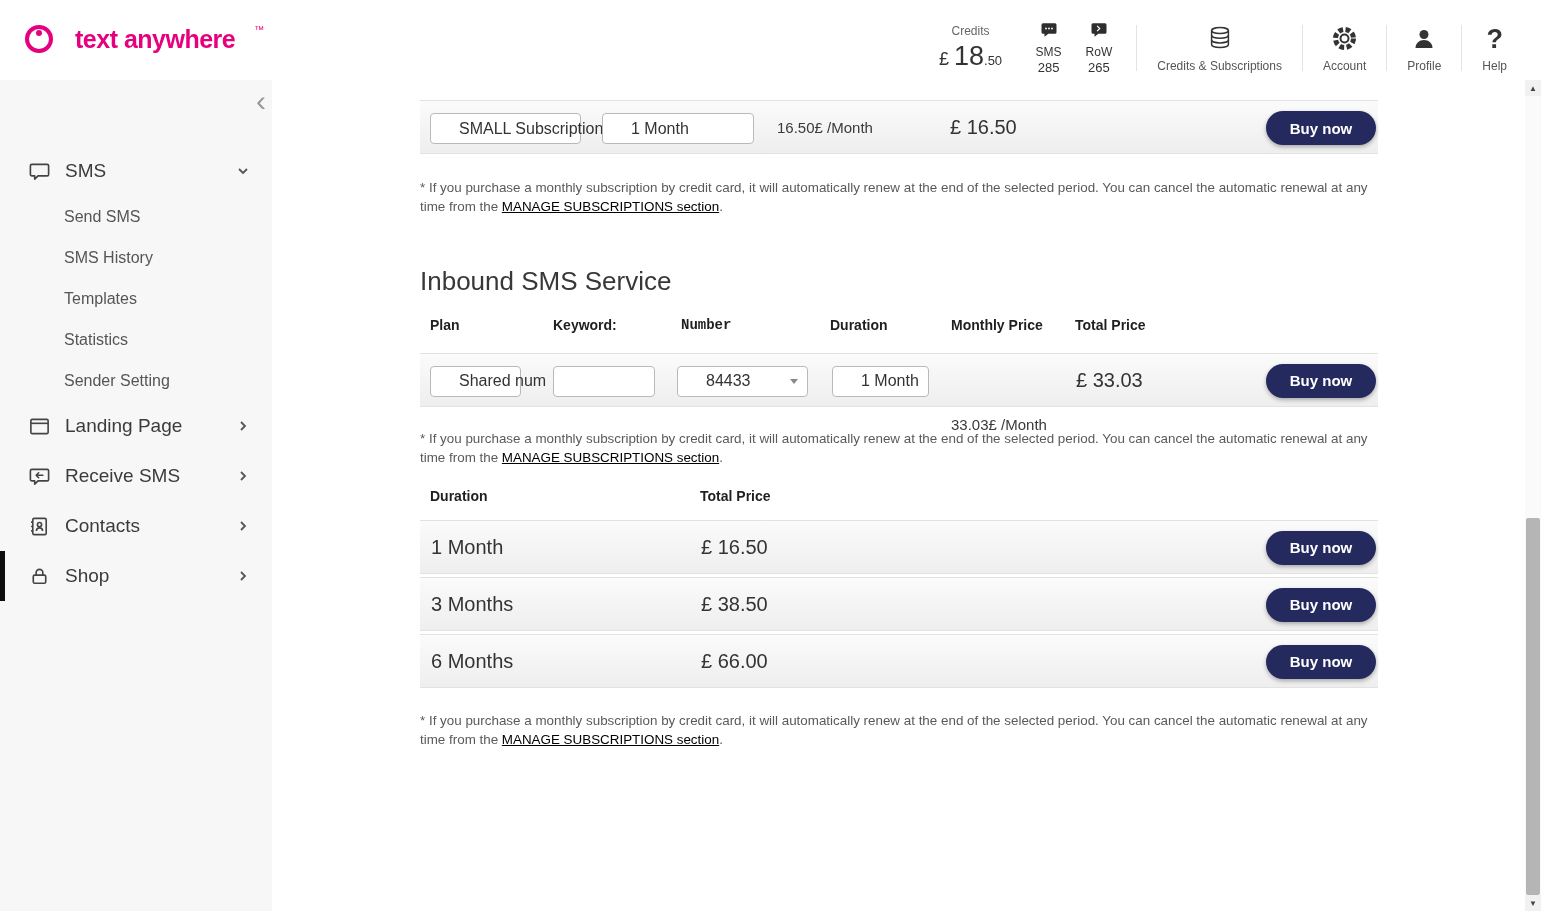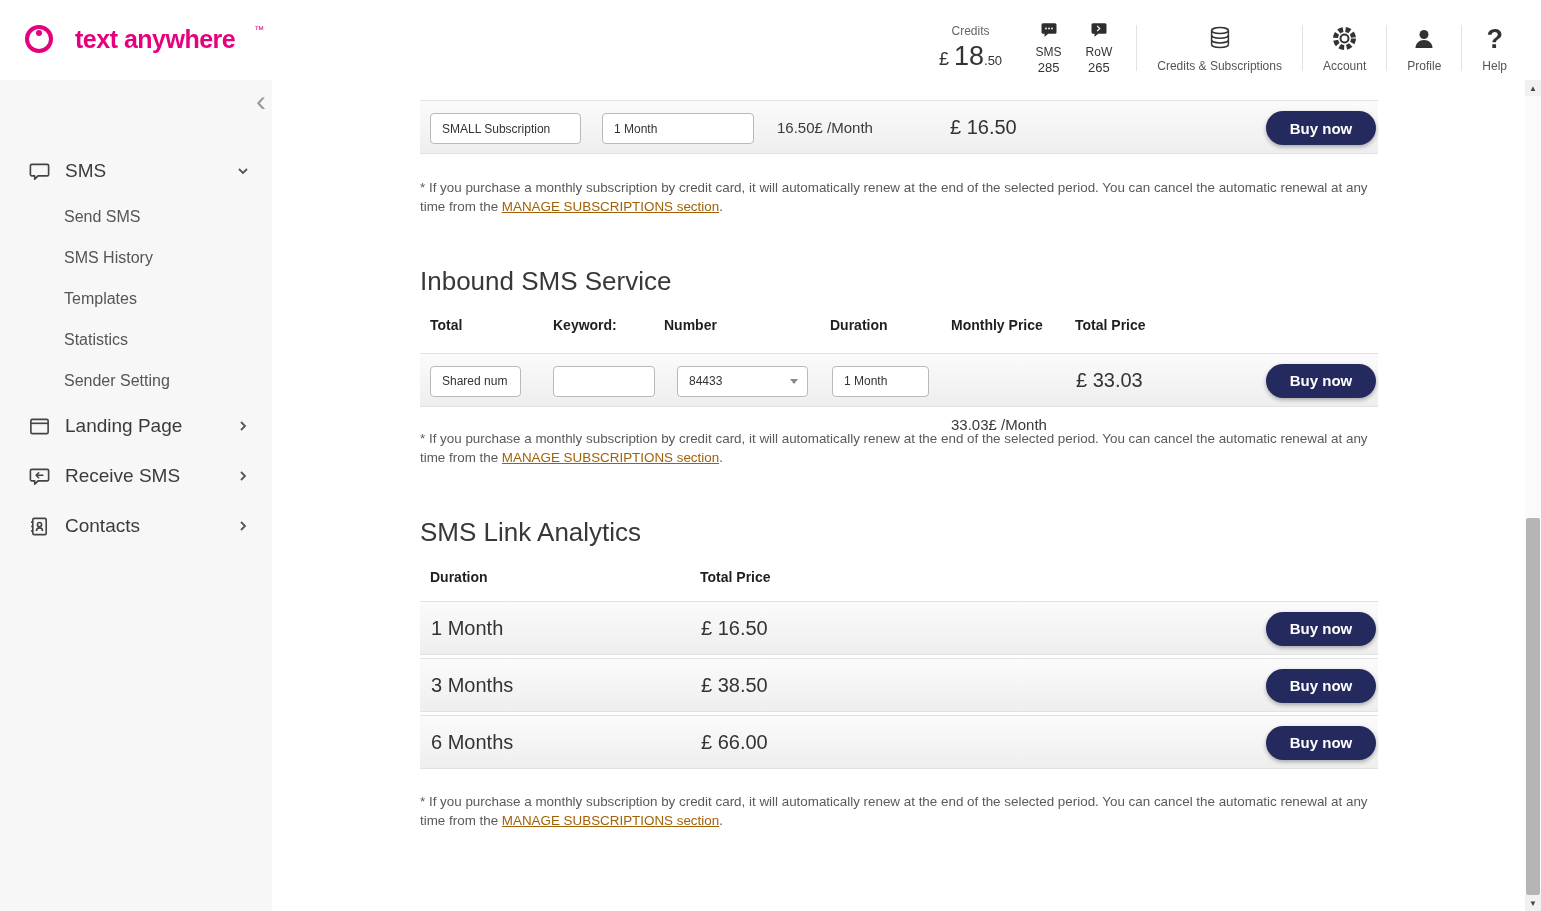--- a/index.html
+++ b/index.html
@@ -45,7 +45,7 @@
   .row-strip { position:relative; height:54px; background:linear-gradient(180deg,#fbfbfb 0%,#eeeeee 100%);
                border-top:1px solid #e2e2e2; border-bottom:1px solid #e2e2e2; }
   .sel { position:absolute; top:12px; height:31px; background:#fff; border:1px solid #b9b9b9; border-radius:4px;
-         font-size:12px; color:#333; display:flex; align-items:center; padding:0 11px; cursor:pointer; white-space:nowrap; }
+         font-size:16px; color:#333; display:flex; align-items:center; padding:0 28px; cursor:pointer; white-space:nowrap; }
   .sel .caret { position:absolute; right:9px; width:0; height:0; border-left:4px solid transparent;
                 border-right:4px solid transparent; border-top:5px solid #888; }
   .txt-input { position:absolute; top:12px; height:31px; background:#fff; border:1px solid #b9b9b9; border-radius:4px;

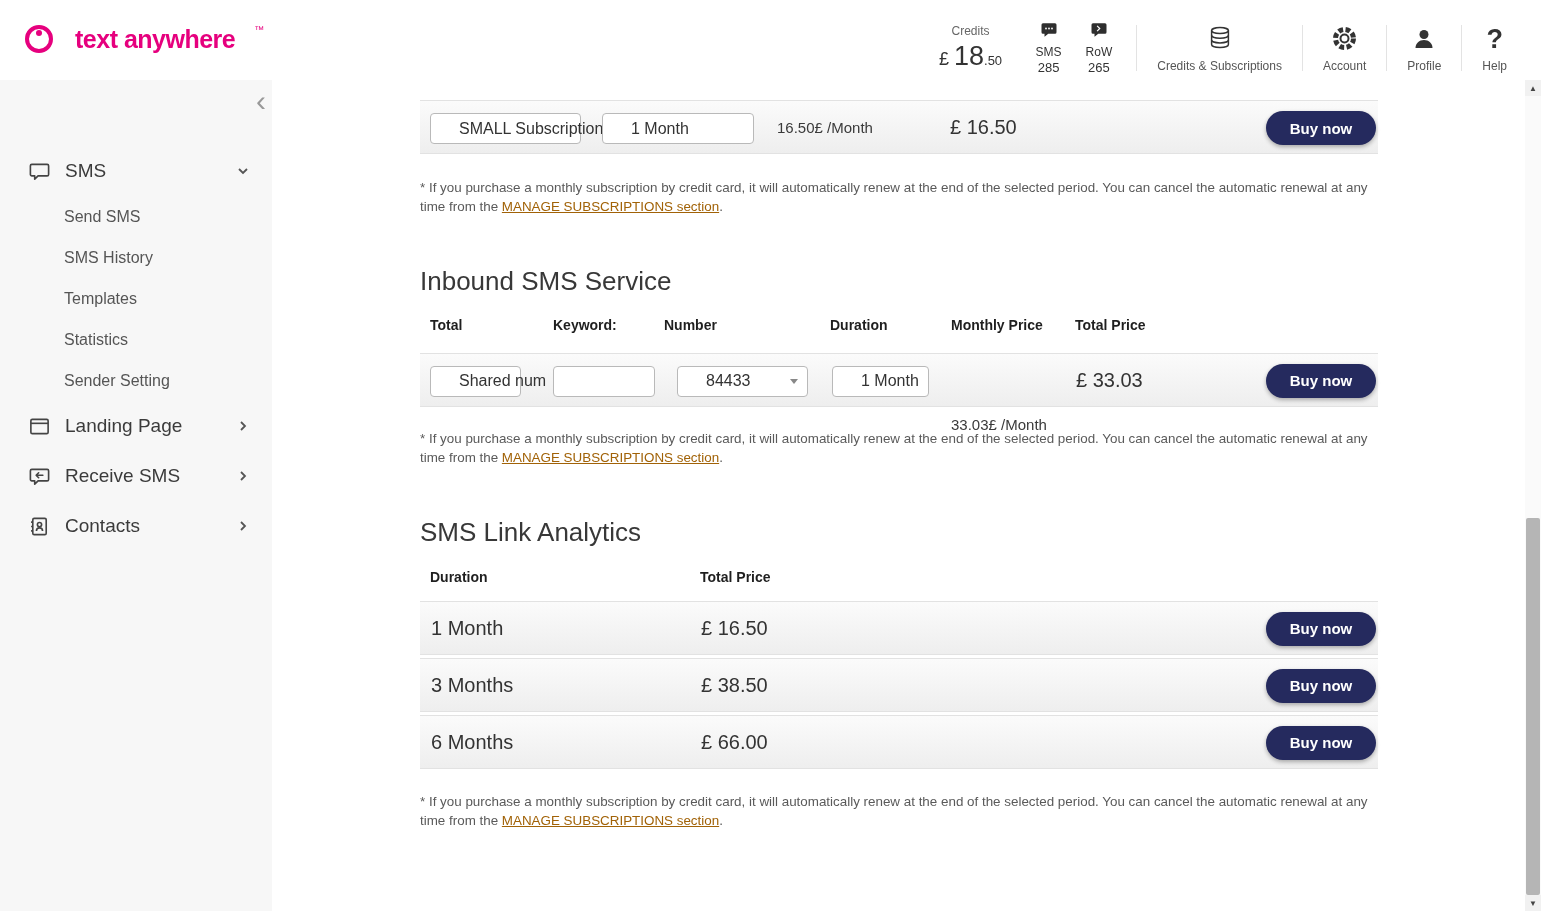--- a/index.html
+++ b/index.html
@@ -56,7 +56,7 @@
              border:none; border-radius:17px; font-size:15px; font-weight:bold; cursor:pointer;
              font-family:inherit; box-shadow:0 2px 4px rgba(0,0,0,0.3); }
   .disclaimer { margin-top:24px; font-size:13.4px; color:#5a5a5a; line-height:1.45; width:958px; }
-  .mslink { color:#a16207; text-decoration:underline; cursor:pointer; }
+  .mslink { color:#000000; text-decoration:underline; cursor:pointer; }
   .section-title { margin-top:47px; font-size:26px; font-weight:400; color:#383838; line-height:34px; }
   .thead { position:relative; height:17px; font-size:14px; font-weight:bold; color:#1f1f1f; }
   .thead .th { position:absolute; top:0; white-space:nowrap; }

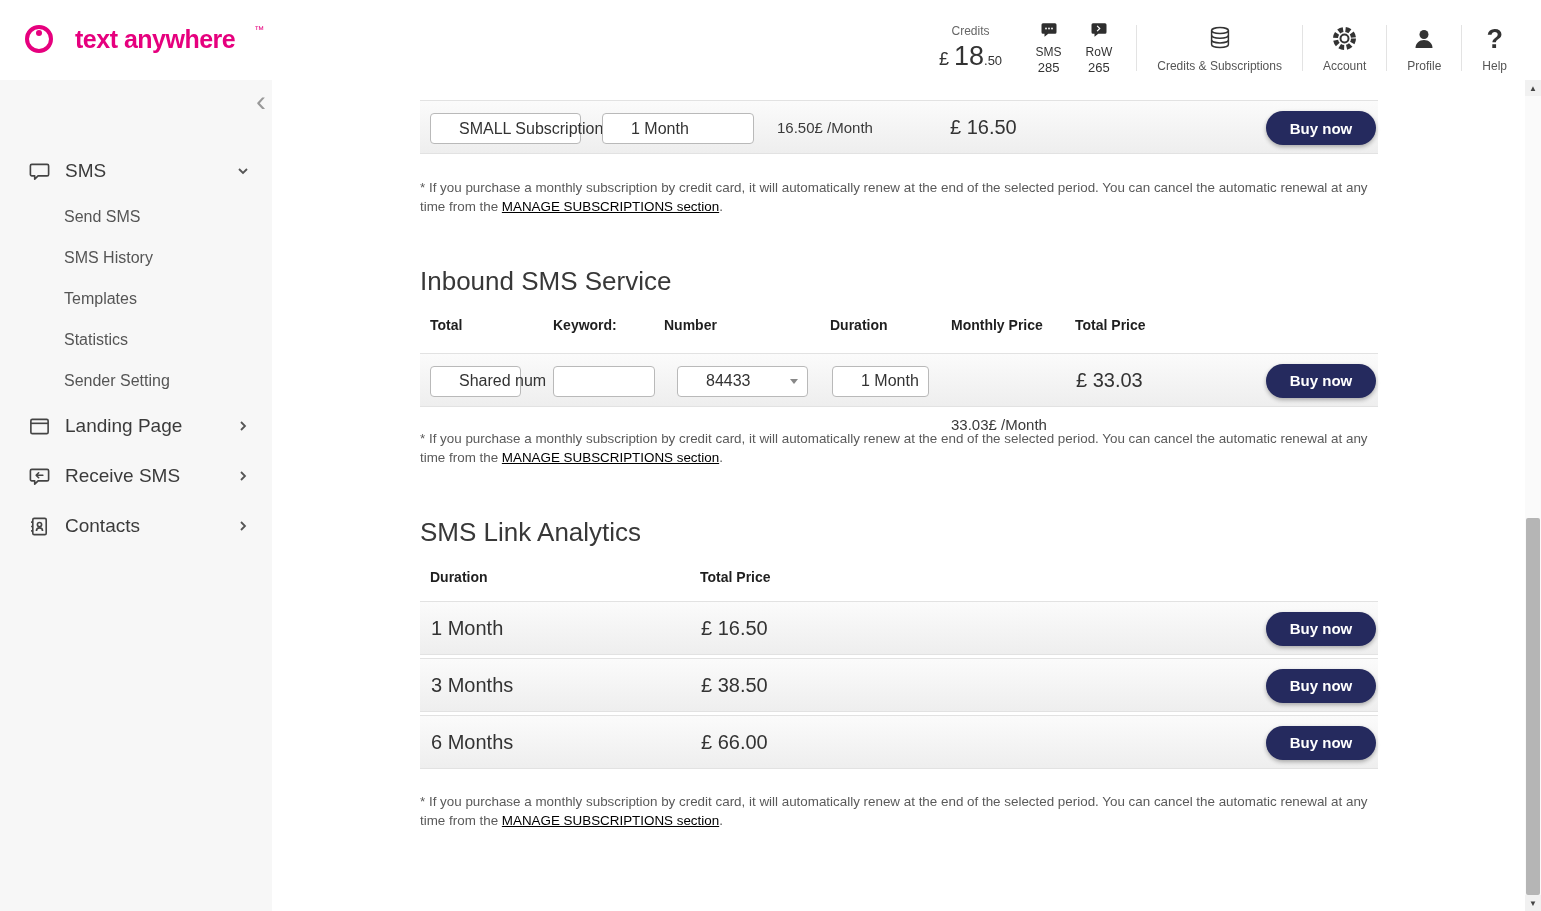--- a/index.html
+++ b/index.html
@@ -284,7 +284,7 @@
       <h2 class="section-title">Inbound SMS Service</h2>
 
       <div class="thead inbound">
-        <span class="th" style="left:10px;">Total</span>
+        <span class="th" style="left:10px;">Plan</span>
         <span class="th" style="left:133px;">Keyword:</span>
         <span class="th" style="left:244px;">Number</span>
         <span class="th" style="left:410px;">Duration</span>

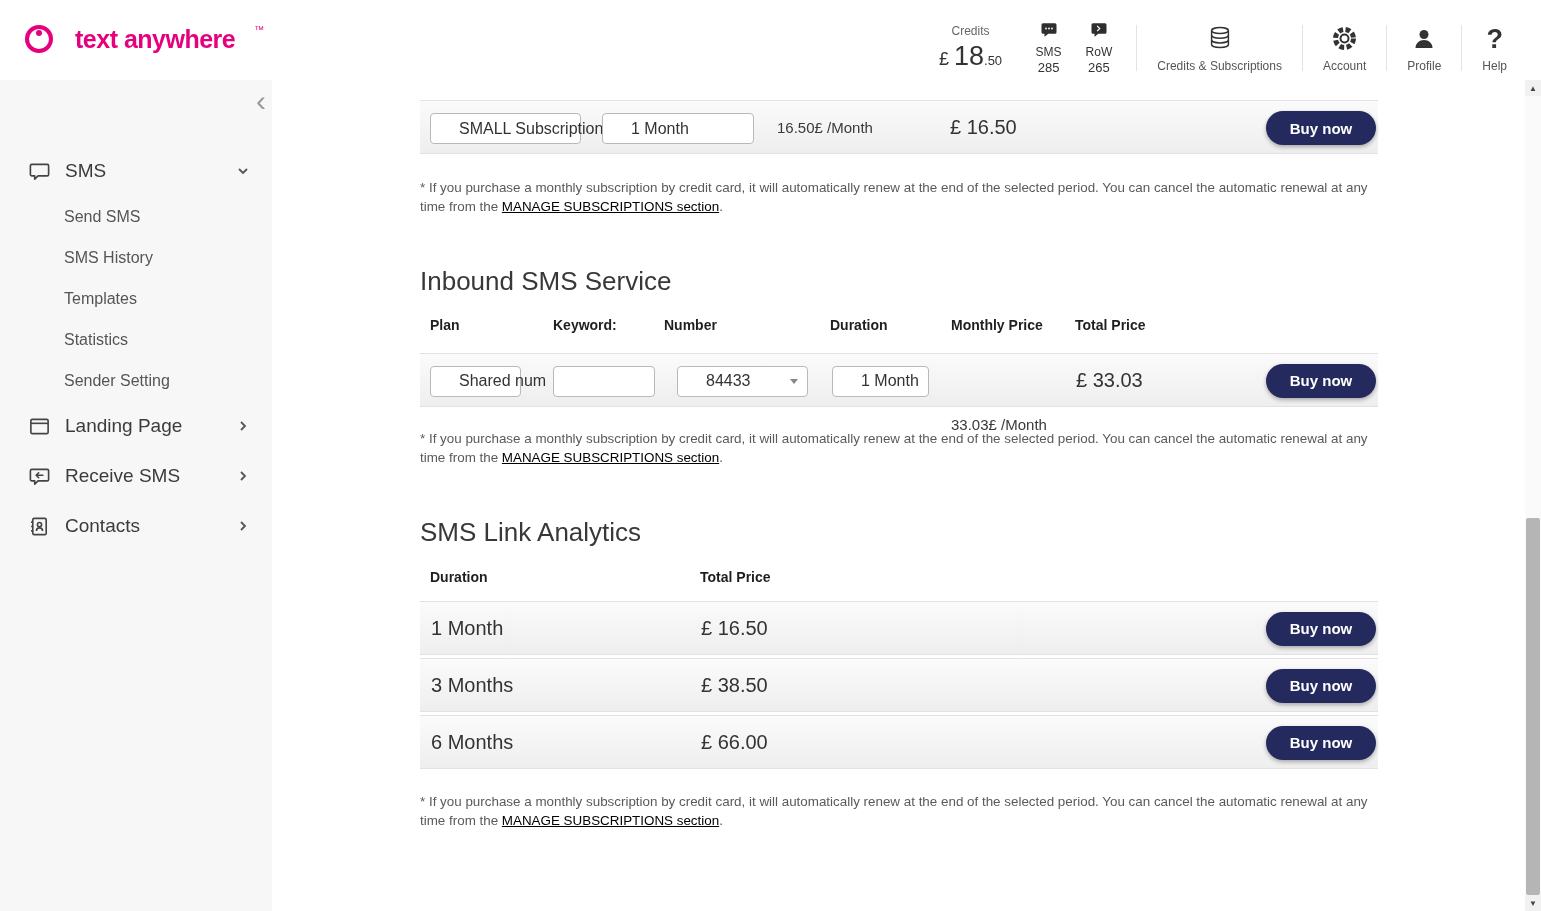--- a/index.html
+++ b/index.html
@@ -286,7 +286,7 @@
       <div class="thead inbound">
         <span class="th" style="left:10px;">Plan</span>
         <span class="th" style="left:133px;">Keyword:</span>
-        <span class="th" style="left:244px;">Number</span>
+        <span class="th" style="left:261px;font-family:Liberation Mono, monospace;">Number</span>
         <span class="th" style="left:410px;">Duration</span>
         <span class="th" style="left:531px;">Monthly Price</span>
         <span class="th" style="left:655px;">Total Price</span>

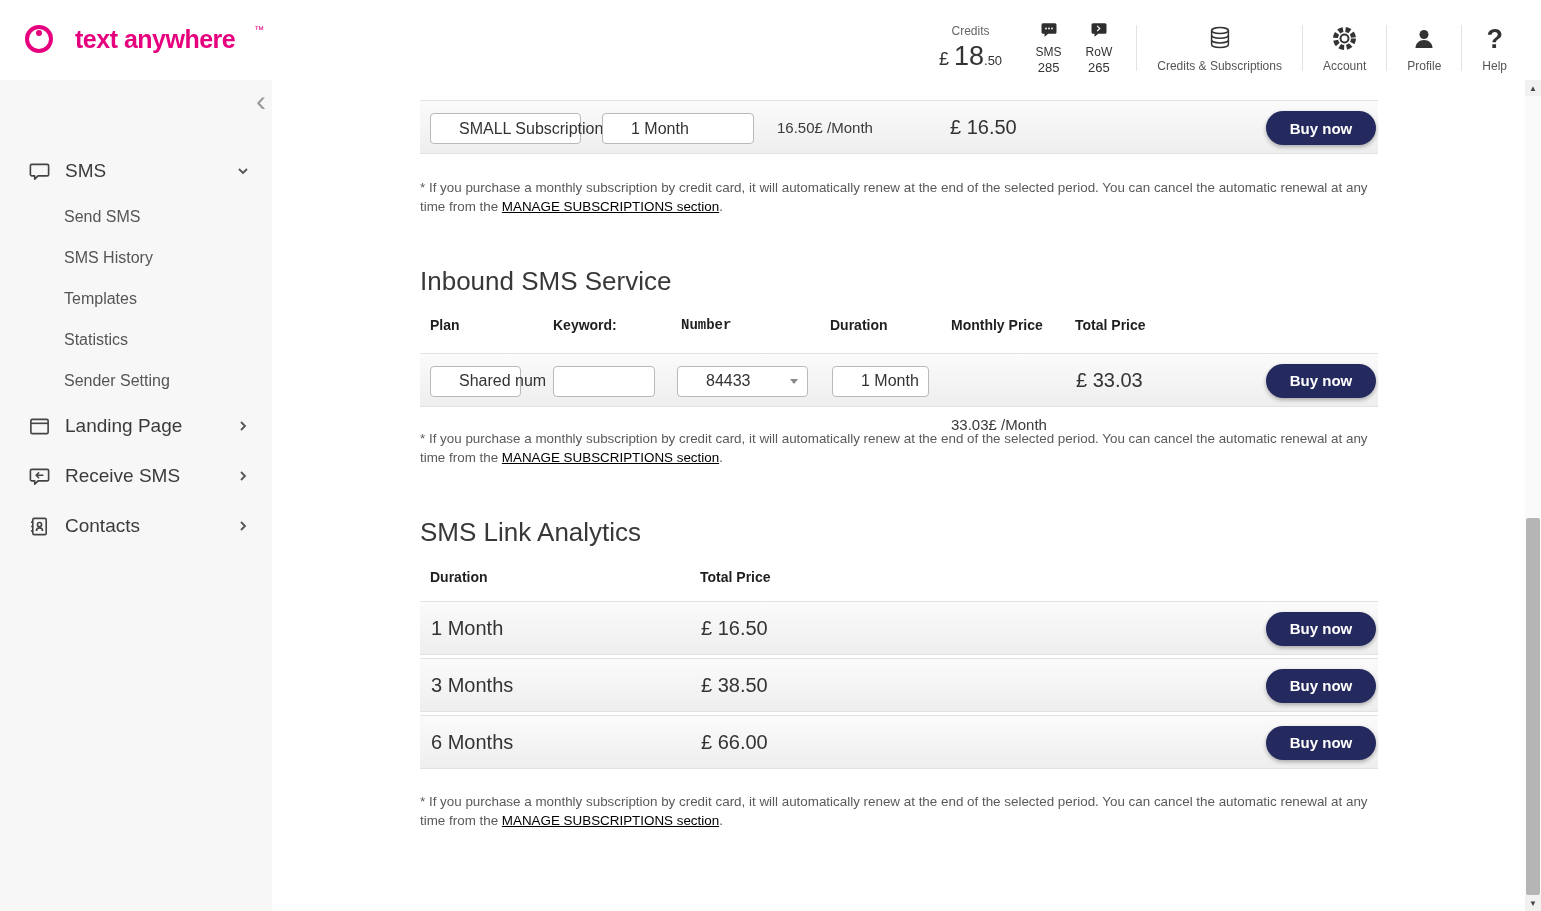--- a/index.html
+++ b/index.html
@@ -311,7 +311,6 @@
 
       <p class="disclaimer disc-2"><span>* If you purchase a monthly subscription by credit card, it will automatically renew at the end of the selected period. You can cancel the automatic renewal at any time from the </span><span class="mslink">MANAGE SUBSCRIPTIONS section</span><span>.</span></p>
 
-      <h2 class="section-title">SMS Link Analytics</h2>
 
       <div class="thead analytics">
         <span class="th" style="left:10px;">Duration</span>

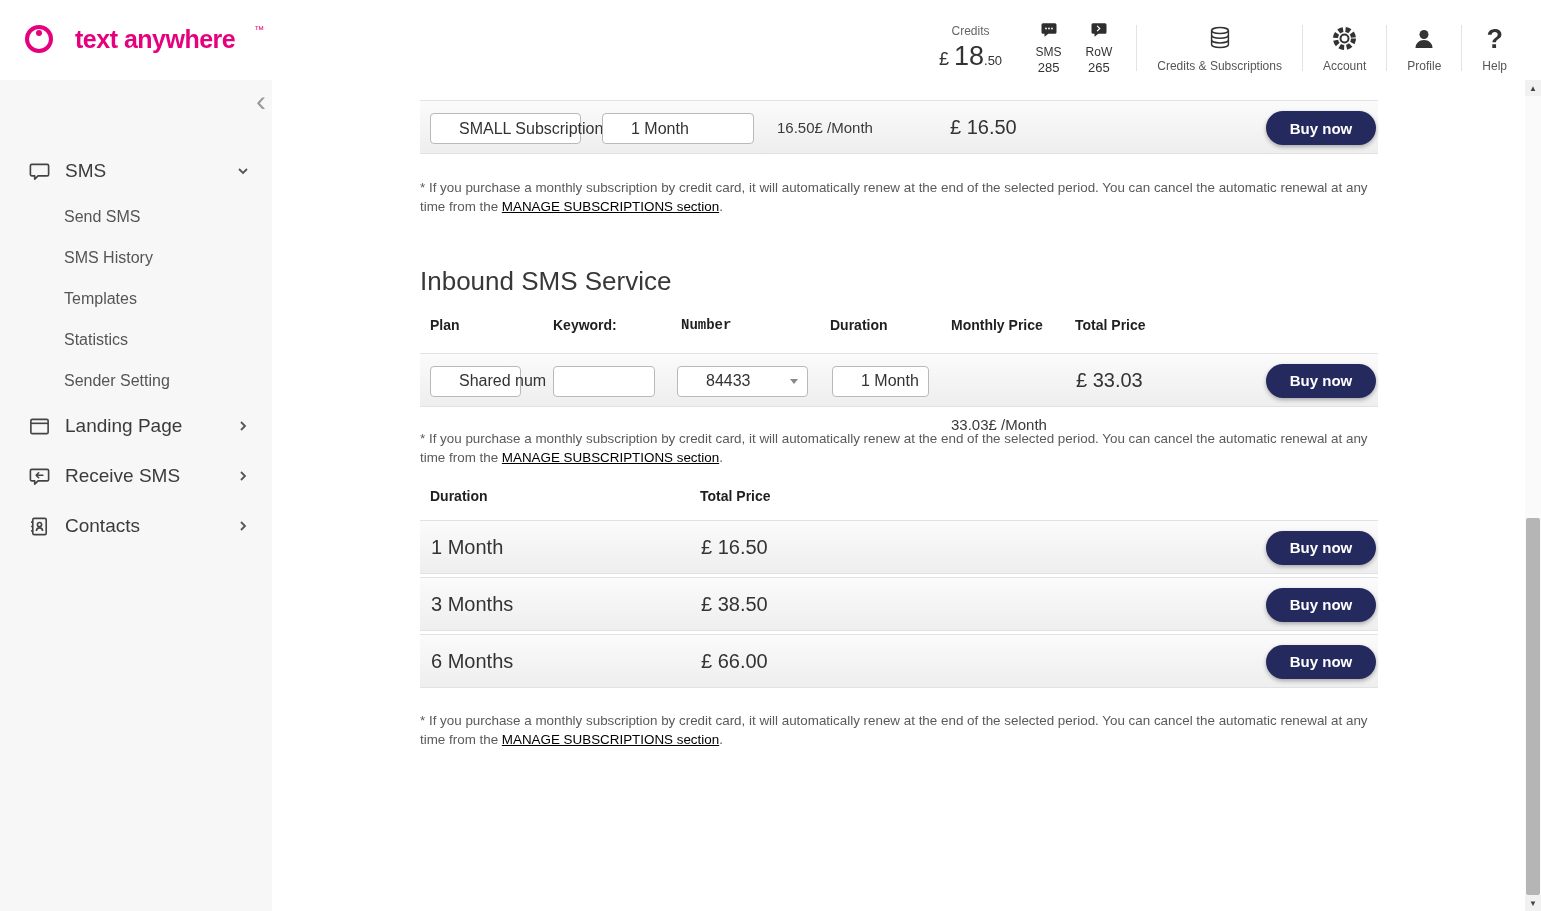--- a/index.html
+++ b/index.html
@@ -260,6 +260,21 @@
         </span>
       </div>
 
+      <div class="nav-row">
+        <span class="active-bar"></span>
+        <span class="nicon">
+          <svg width="23" height="23" viewBox="0 0 24 24" fill="none" stroke="#444" stroke-width="1.7">
+            <rect x="5.5" y="10.5" width="13" height="8.5" rx="1.5"></rect>
+            <path d="M8.5 10.5V8a3.5 3.5 0 0 1 7 0v2.5"></path>
+          </svg>
+        </span>
+        <span>Shop</span>
+        <span class="chev">
+          <svg width="14" height="14" viewBox="0 0 14 14" fill="none" stroke="#555" stroke-width="1.8">
+              <path d="M5 3l4 4-4 4"></path>
+            </svg>
+        </span>
+      </div>
 
     </nav>
   </aside>

